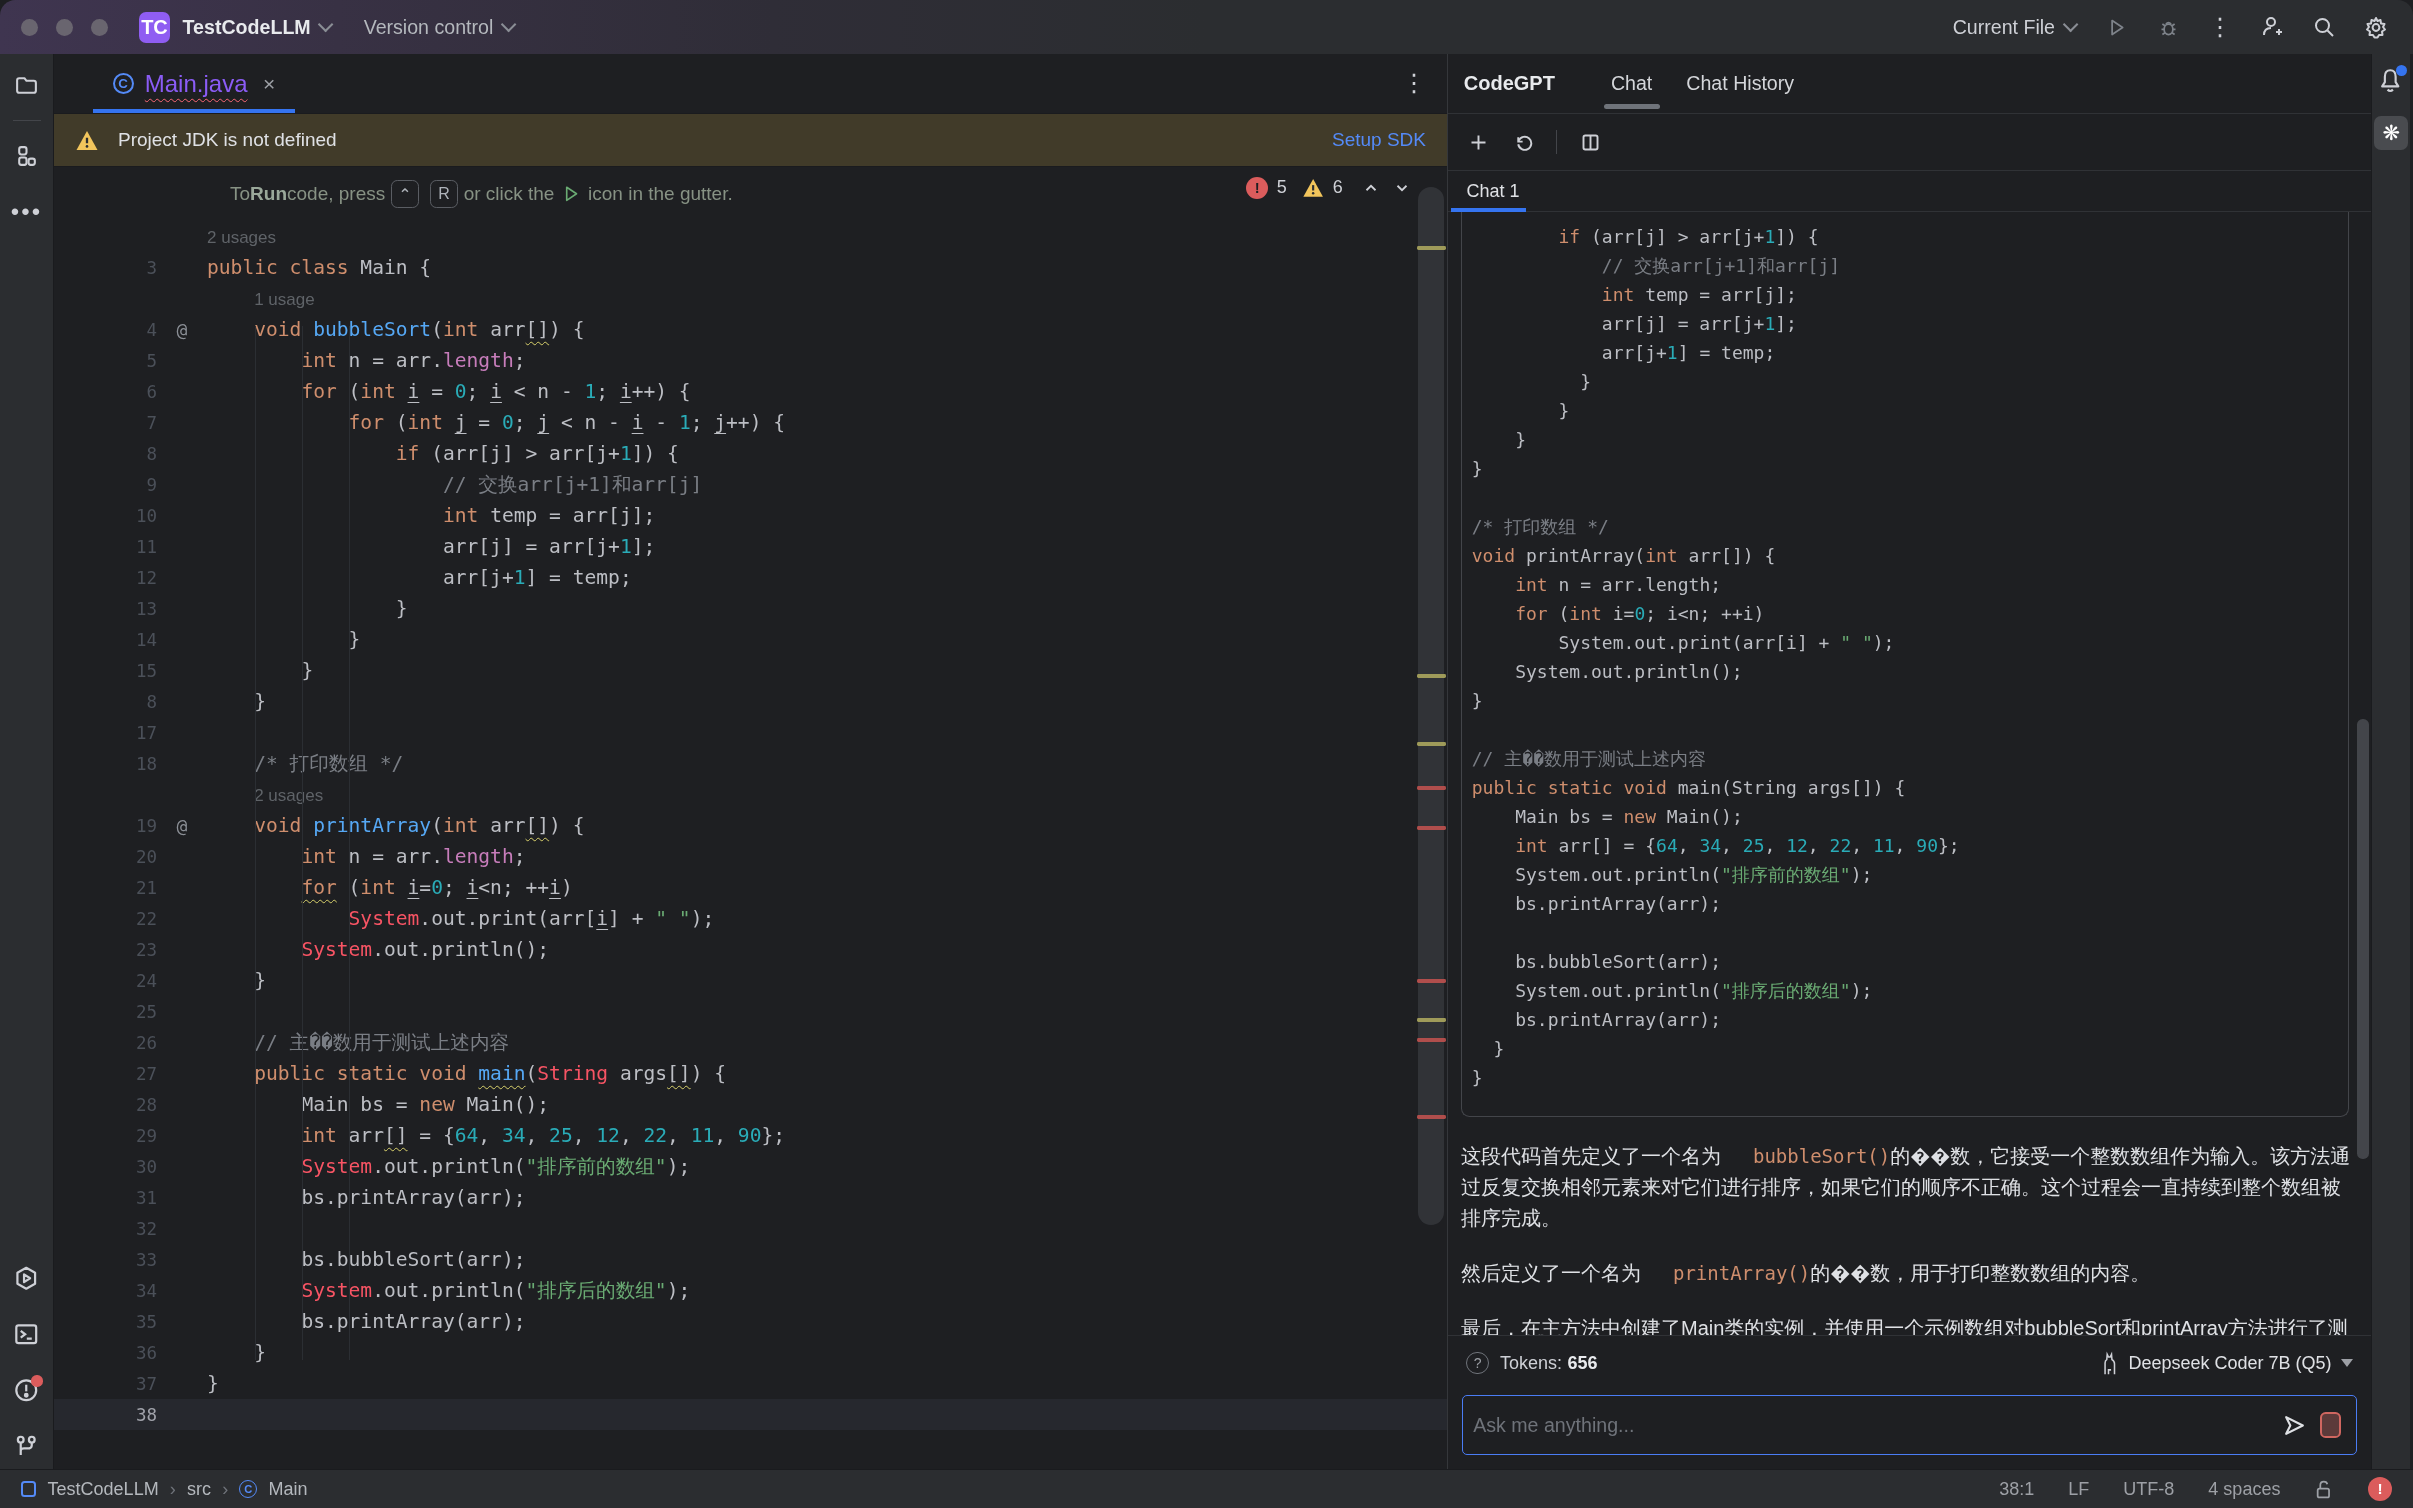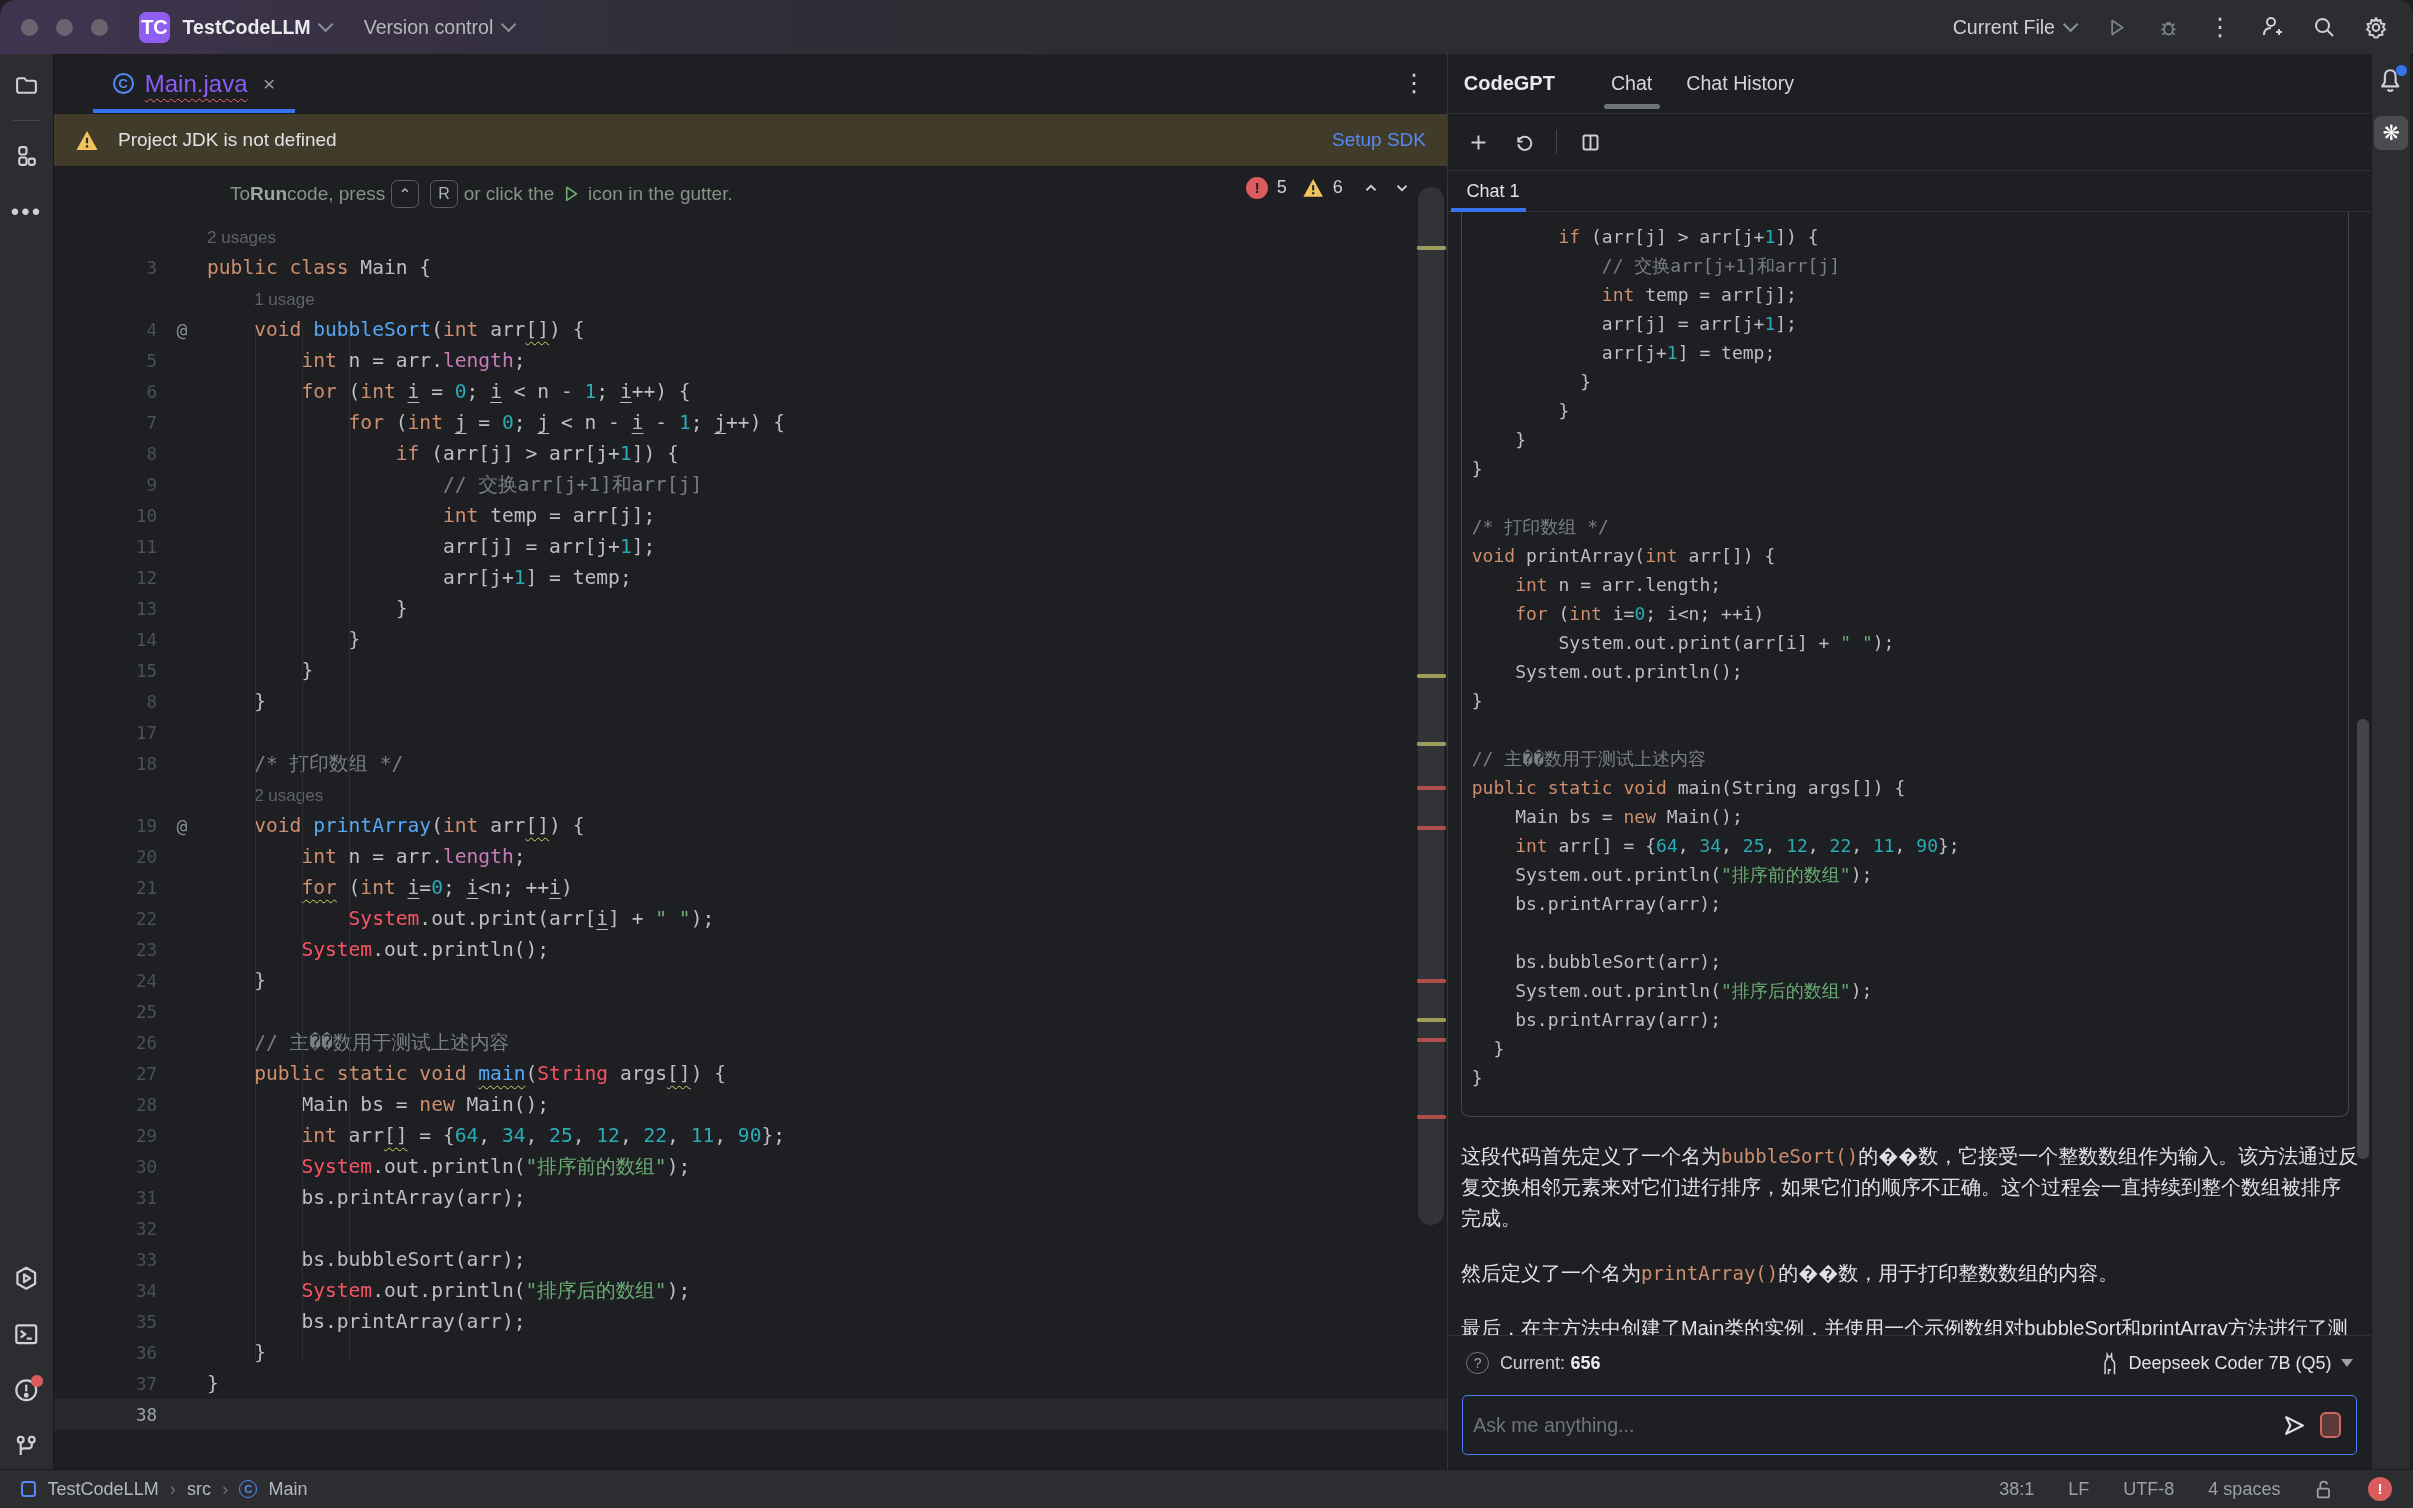--- a/index.html
+++ b/index.html
@@ -101,7 +101,7 @@
     padding:9.8px 7px 24px 9.8px; width:888px; }
   .chline { font-family:"DejaVu Sans Mono", monospace; font-size:18px; height:29px; line-height:29px; white-space:pre; }
   .cpara { color:#dfe1e5; font-size:20px; line-height:31px; margin-top:24px; }
-  .icode { color:#cf8e6d; font-family:"DejaVu Sans Mono", monospace; font-size:19px; }
+  .icode { color:#cf8e6d; font-family:"DejaVu Sans Mono", monospace; font-size:19px;padding-left:32px; }
   .chat-scroll { position:absolute; right:2.8px; top:507px; width:11.2px; height:440px; border-radius:5.6px; background:#43454a; }
 
   .tokensrow { height:56px; flex:0 0 56px; border-top:0.7px solid #303236; display:flex; align-items:center; padding:0 18px; }

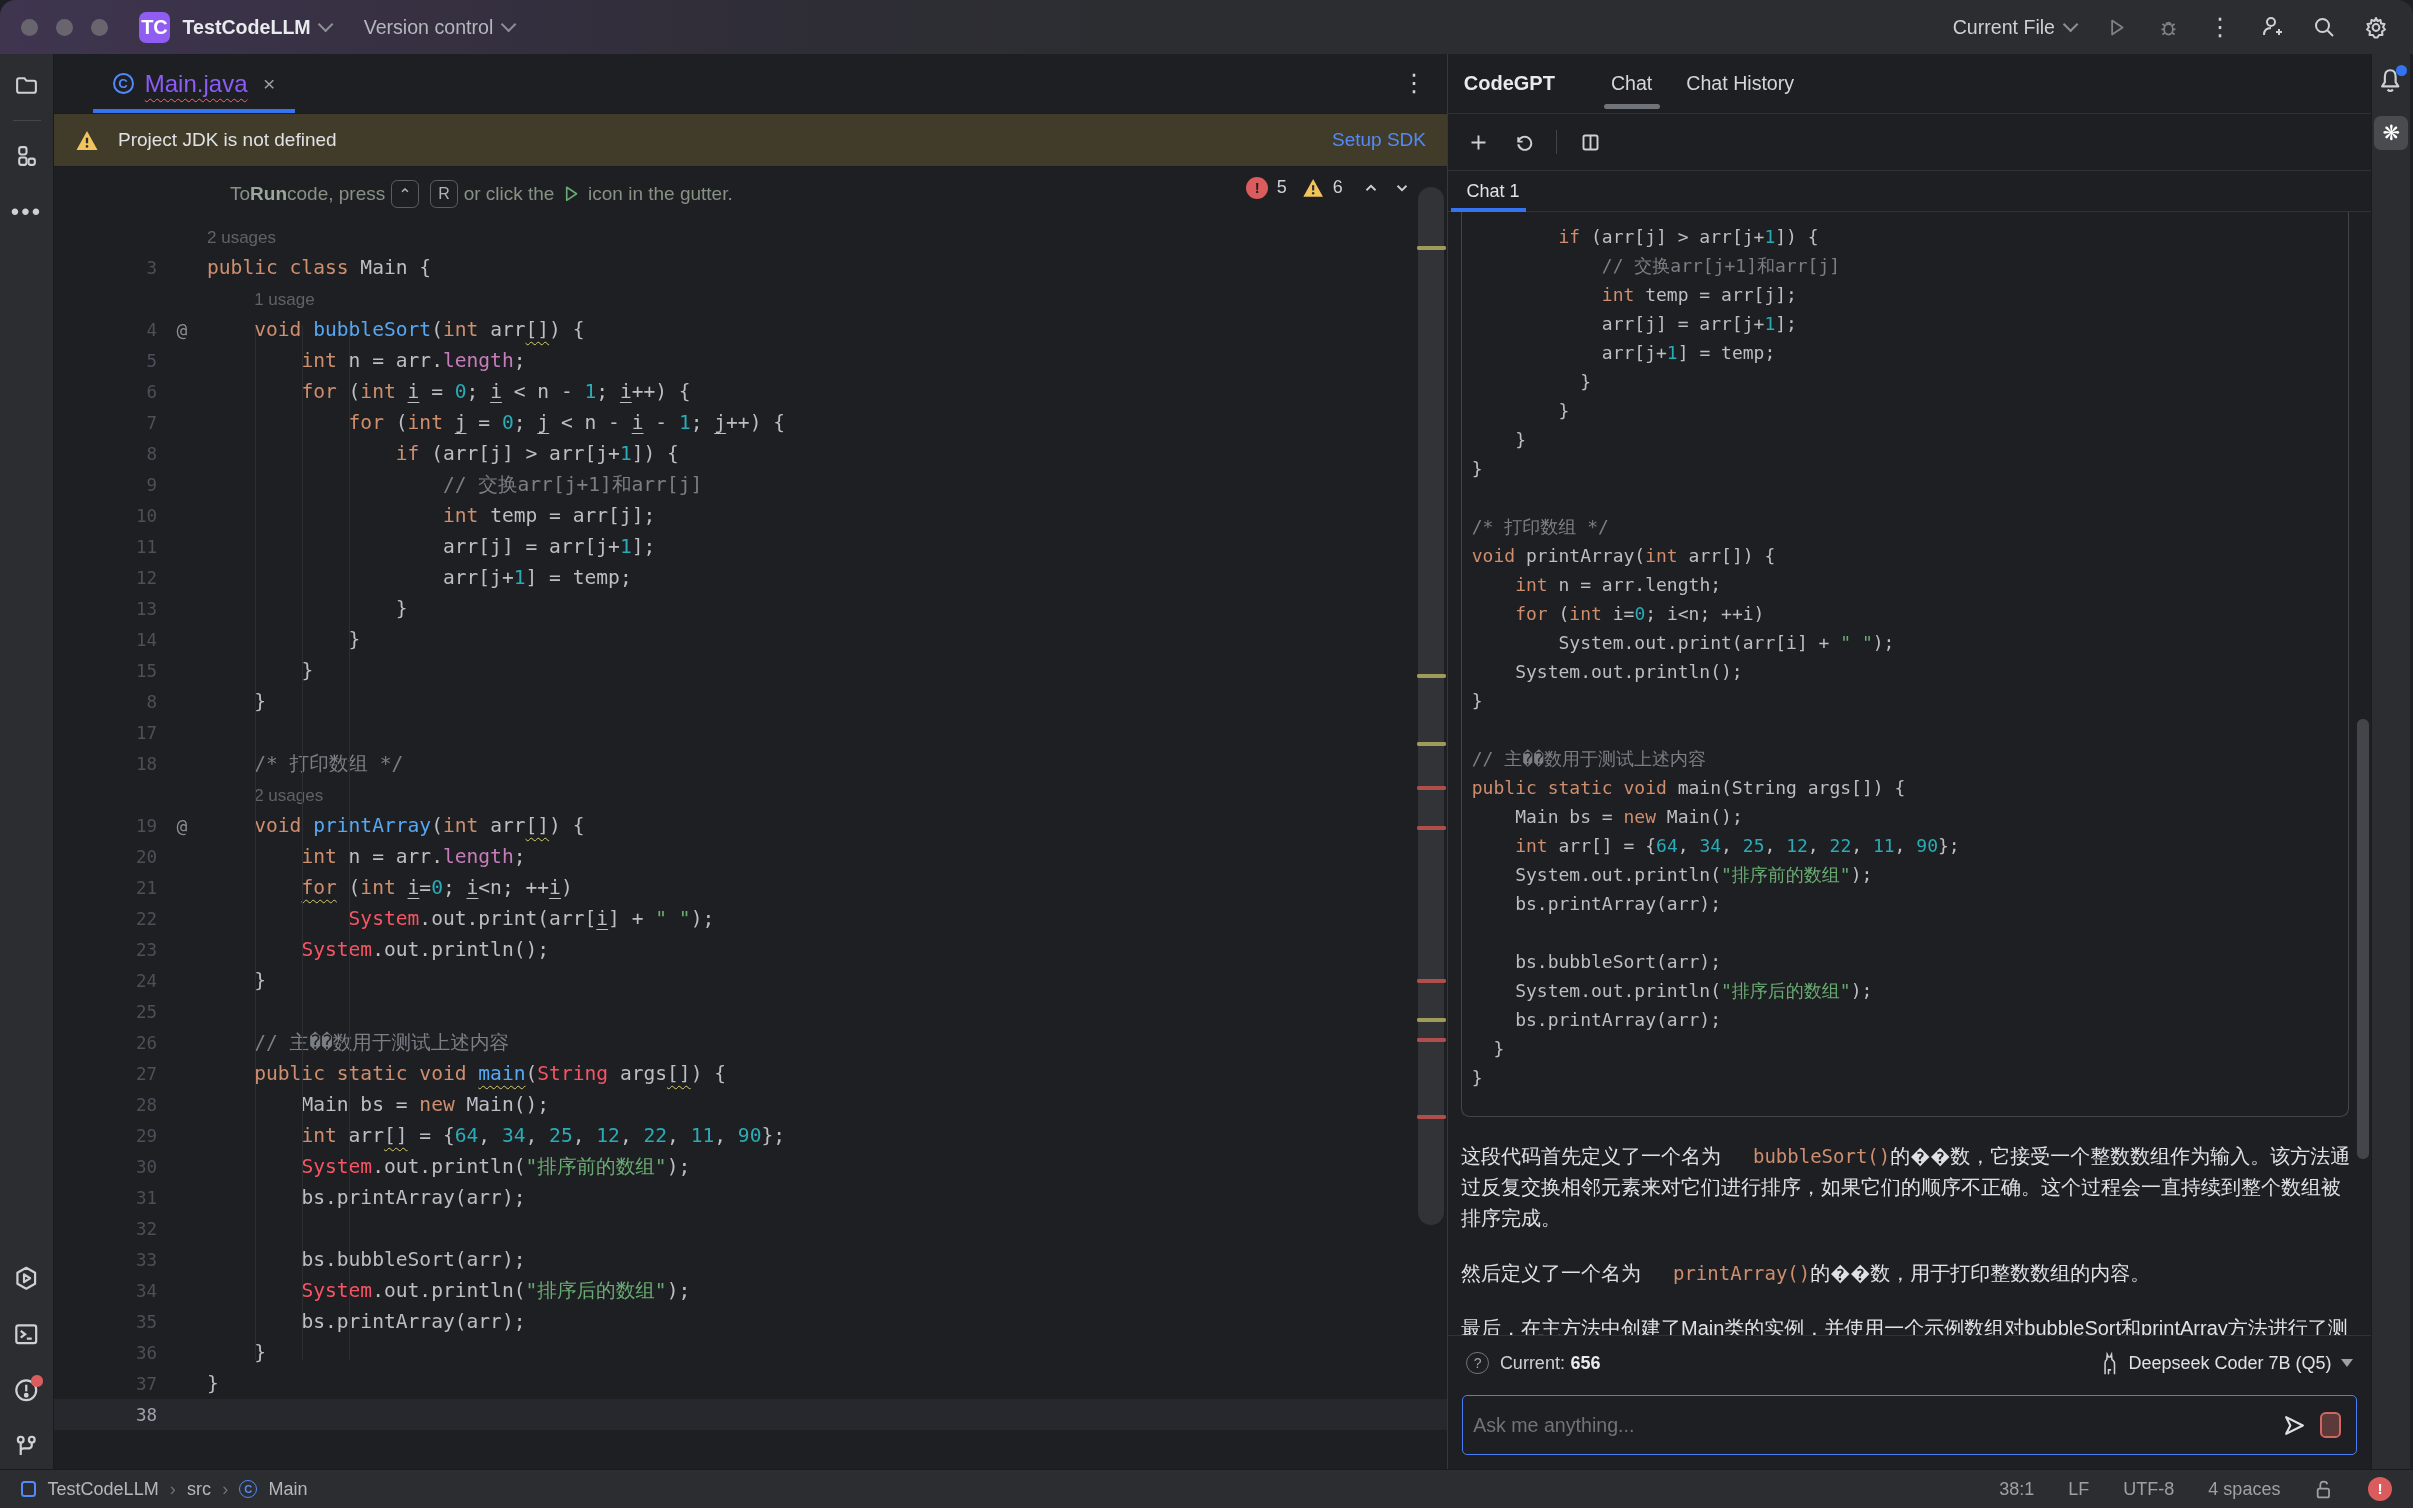--- a/index.html
+++ b/index.html
@@ -441,7 +441,7 @@
 
       <div class="tokensrow">
         <div class="help-ic">?</div>
-        <span class="tokens-label">Current:</span>
+        <span class="tokens-label">Tokens:</span>
         <span class="tokens-val">656</span>
         <div class="model">
           <svg width="21" height="24" viewBox="0 0 24 28" stroke="#ced0d6" stroke-width="1.8" fill="none">

